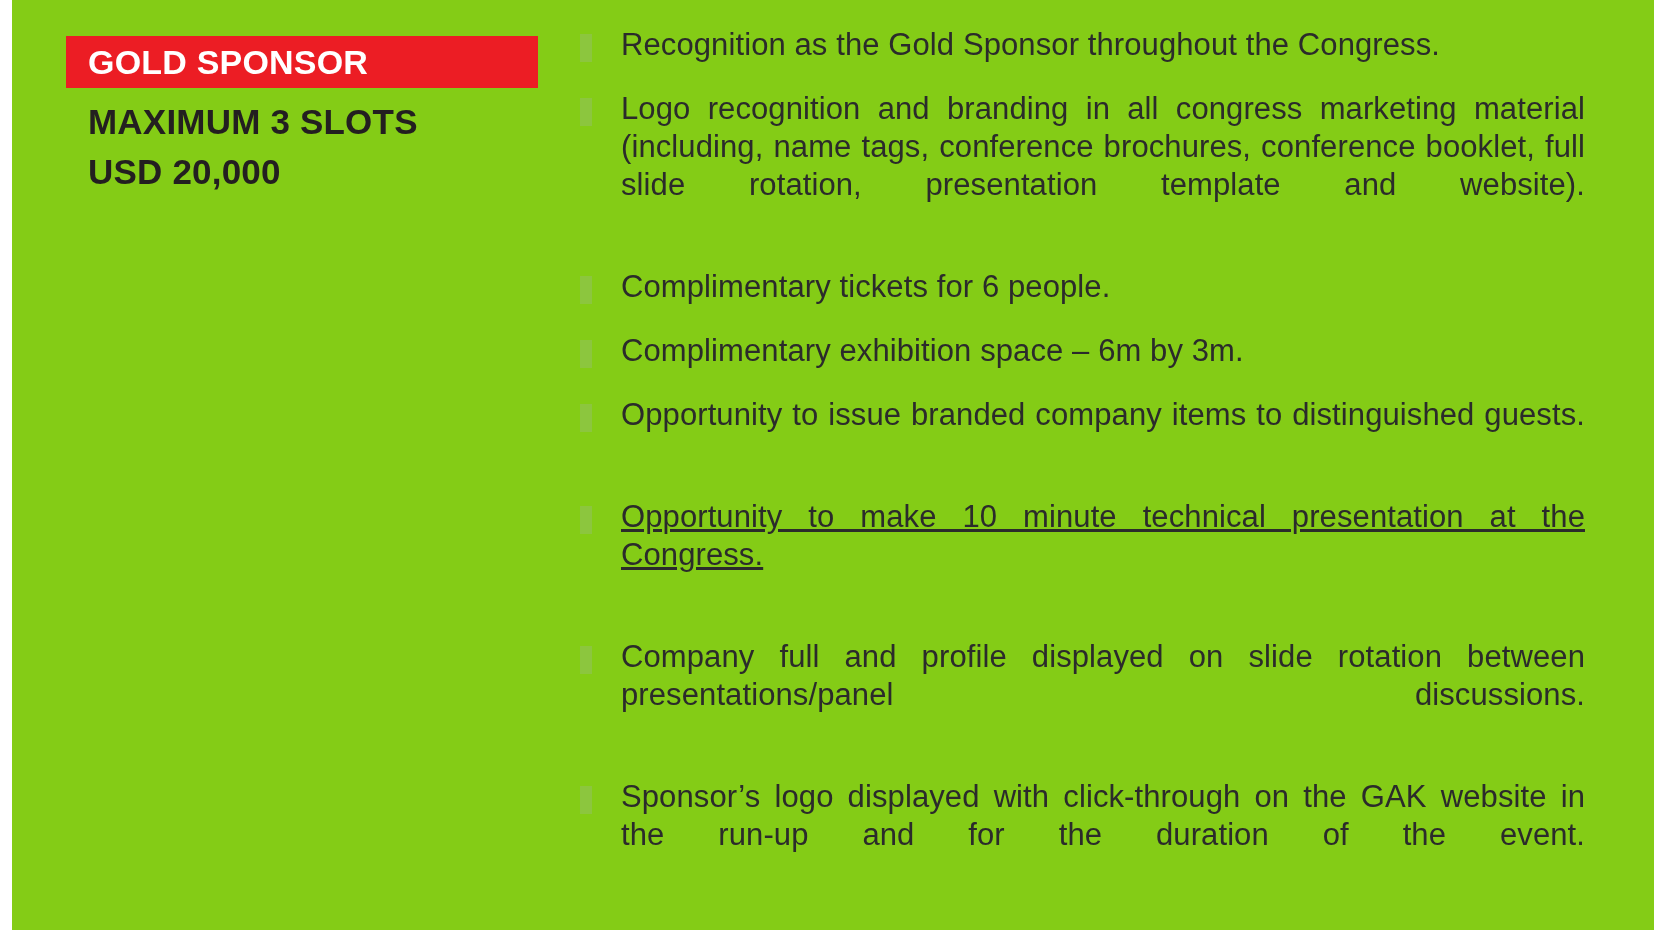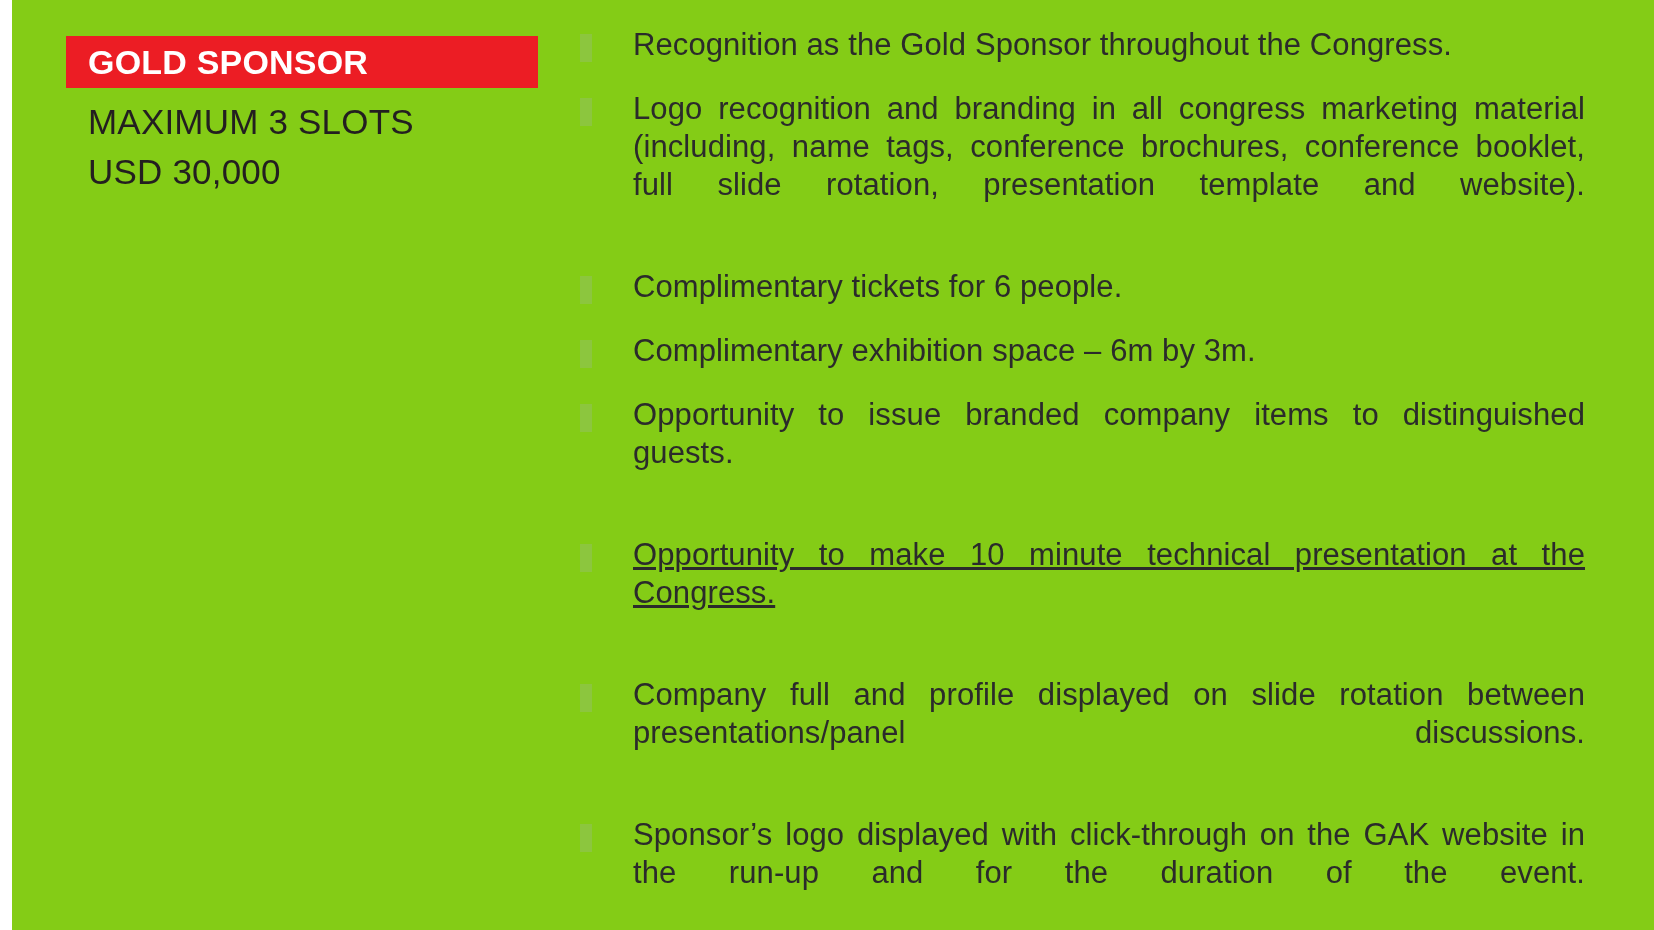--- a/index.html
+++ b/index.html
@@ -73,7 +73,7 @@
   .benefit-row {
     position: relative;
     display: block;
-    padding-left: 53px;
+    padding-left: 41px;
     margin-bottom: 26px;
   }
 

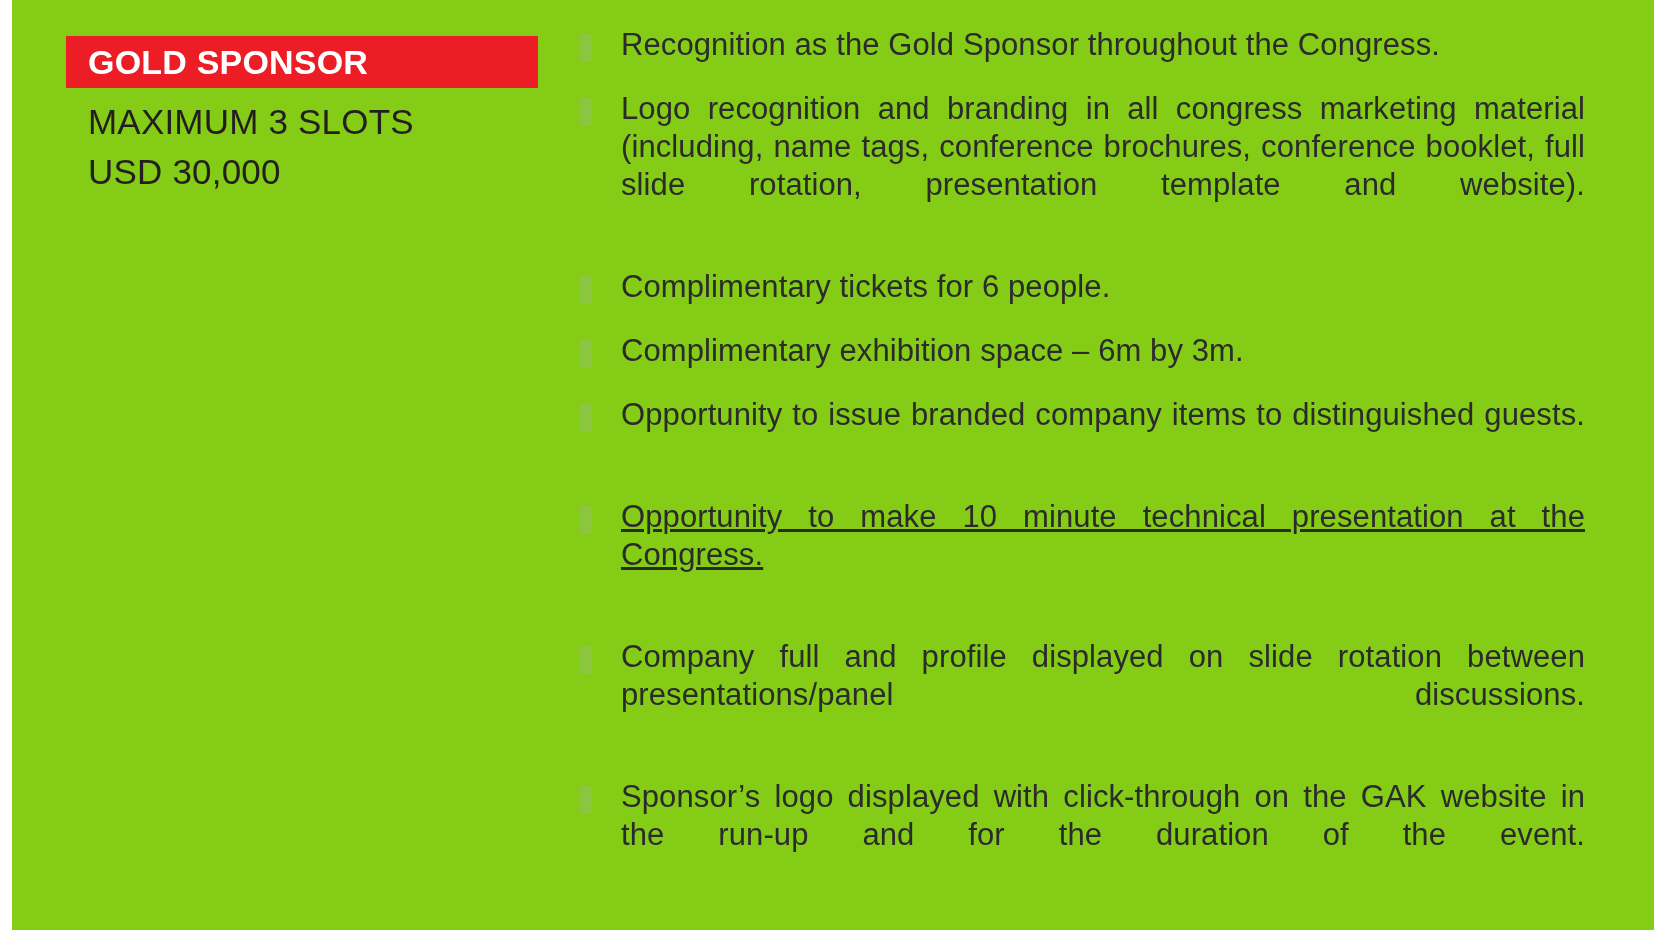--- a/index.html
+++ b/index.html
@@ -55,7 +55,7 @@
     display: block;
     color: #231f20;
     font-family: "Liberation Sans", sans-serif;
-    font-weight: normal;
+    font-weight: bold;
     font-size: 35px;
     line-height: 50px;
     letter-spacing: 0.2px;

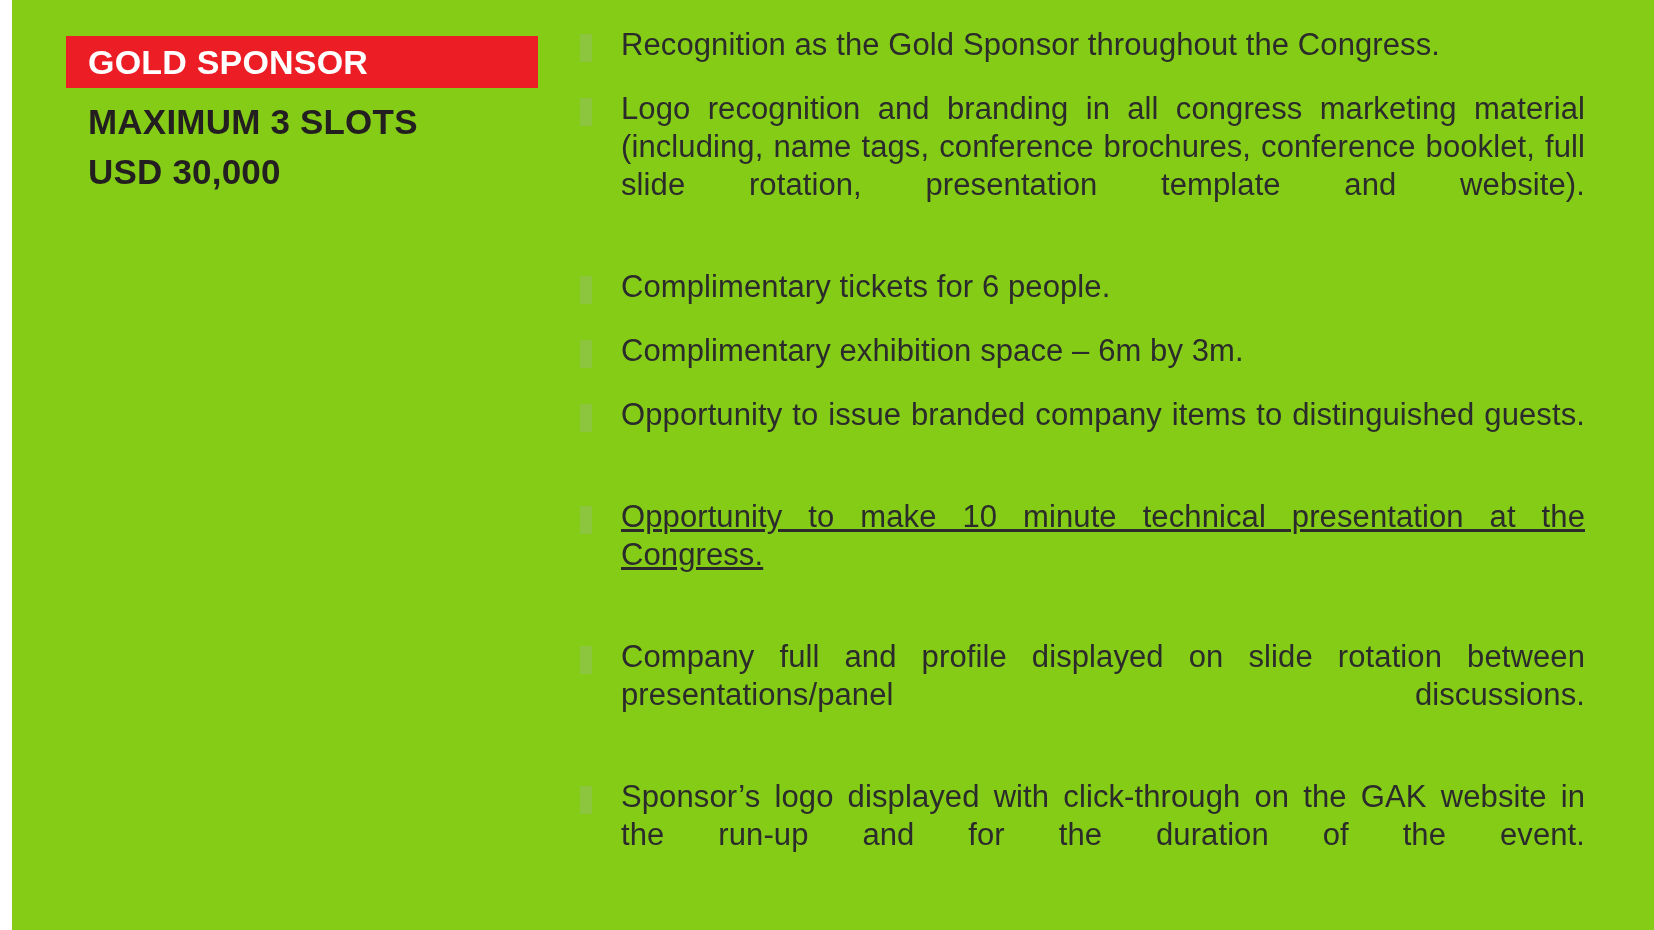--- a/index.html
+++ b/index.html
@@ -120,7 +120,7 @@
     <span class="tier-banner" style="background: rgb(236, 29, 36); color: rgb(255, 255, 255);">GOLD SPONSOR</span>
     <div class="tier-meta">
       <span class="tier-meta-line" style="color: rgb(35, 31, 32);">MAXIMUM 3 SLOTS</span>
-      <span class="tier-meta-line" style="color: rgb(35, 31, 32);">USD 30,000</span>
+      <span class="tier-meta-line" style="color: rgb(35, 31, 32);">USD 20,000</span>
     </div>
   </div>
 

